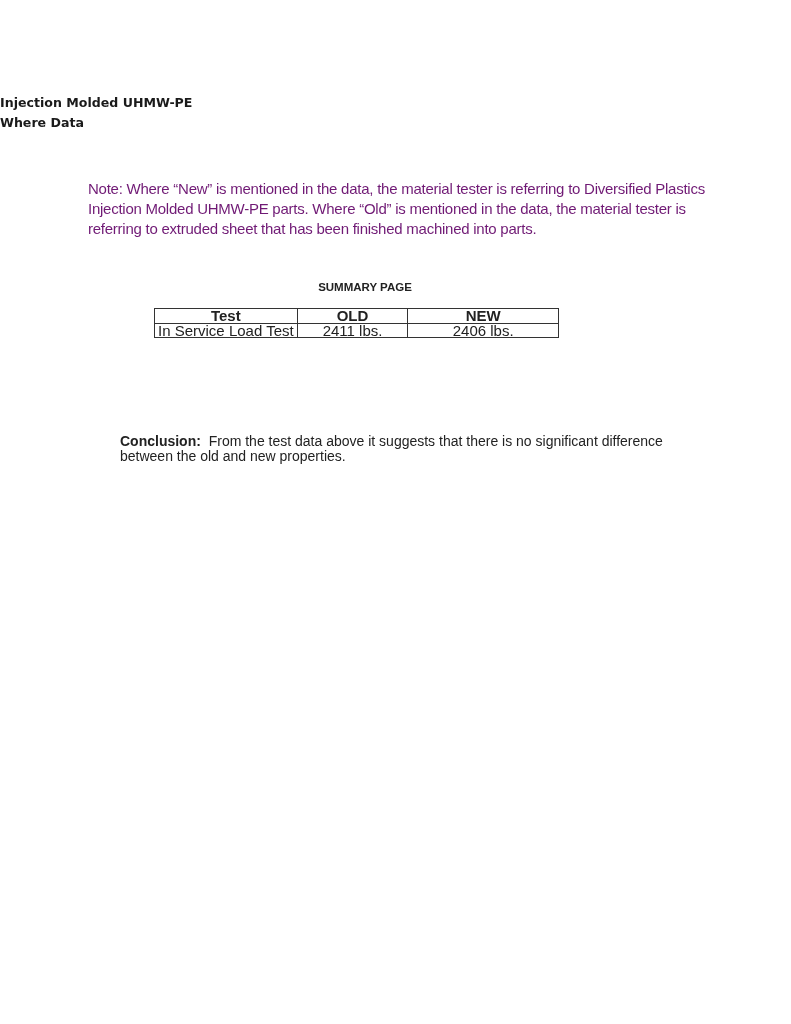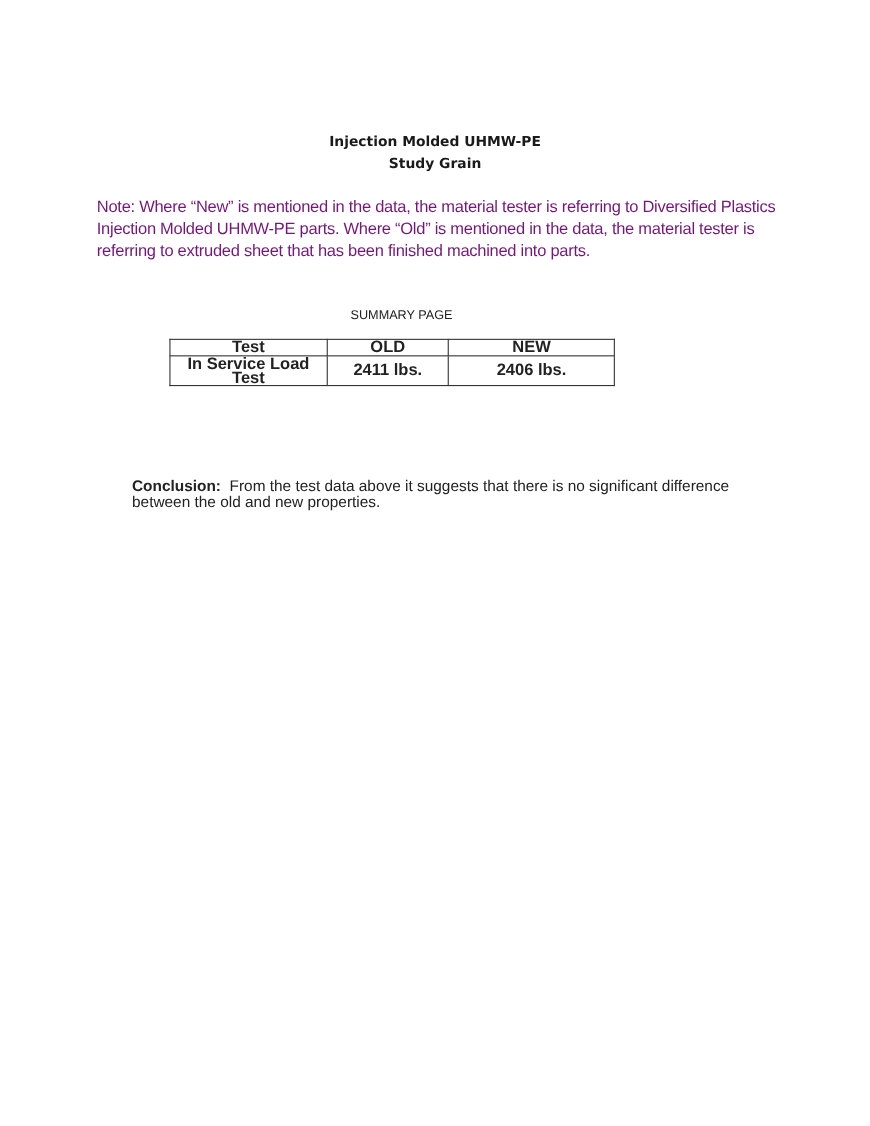--- a/index.html
+++ b/index.html
@@ -6,8 +6,8 @@
     body { width: 791px; height: 1024px; position: relative; overflow: hidden; color: #111; }
     .title-block {
       position: absolute; left: 0; top: 93px; width: 791px;
-      text-align: center; font-family: "DejaVu Sans", sans-serif;
-      font-weight: bold; font-size: 12.6px; line-height: 20px; color: #1a1a1a; margin-top: 26px;
+      font-family: "DejaVu Sans", sans-serif;
+      font-weight: bold; font-size: 12.6px; line-height: 20px; color: #1a1a1a;
     }
     .note {
       position: absolute; left: 88px; top: 179px; width: 620px;

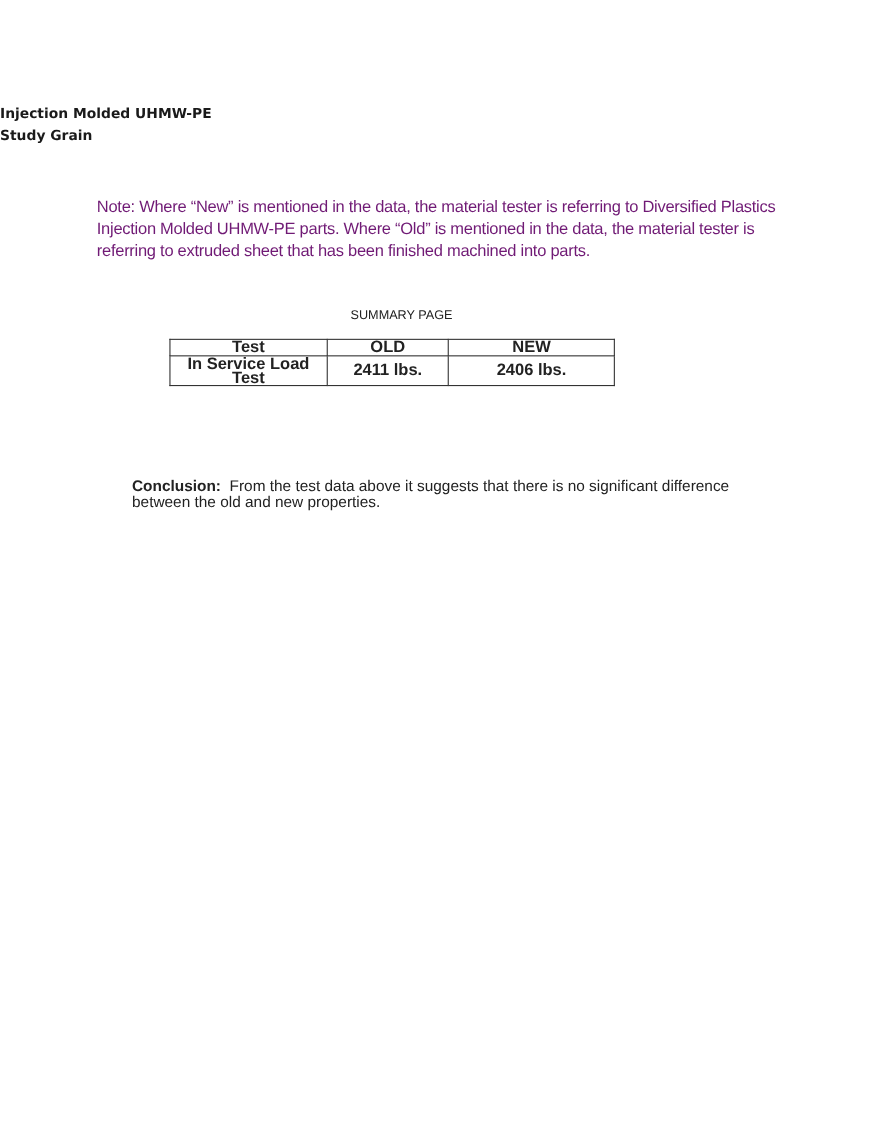--- a/index.html
+++ b/index.html
@@ -41,7 +41,7 @@
 
 <div class="title-block">
   <div>Injection Molded UHMW-PE</div>
-  <div>Study Grain</div>
+  <div>Where Data</div>
 </div>
 
 <div class="note">Note: Where “New” is mentioned in the data, the material tester is referring to Diversified Plastics Injection Molded UHMW-PE parts.  Where “Old” is mentioned in the data, the material tester is referring to extruded sheet that has been finished machined into parts.</div>

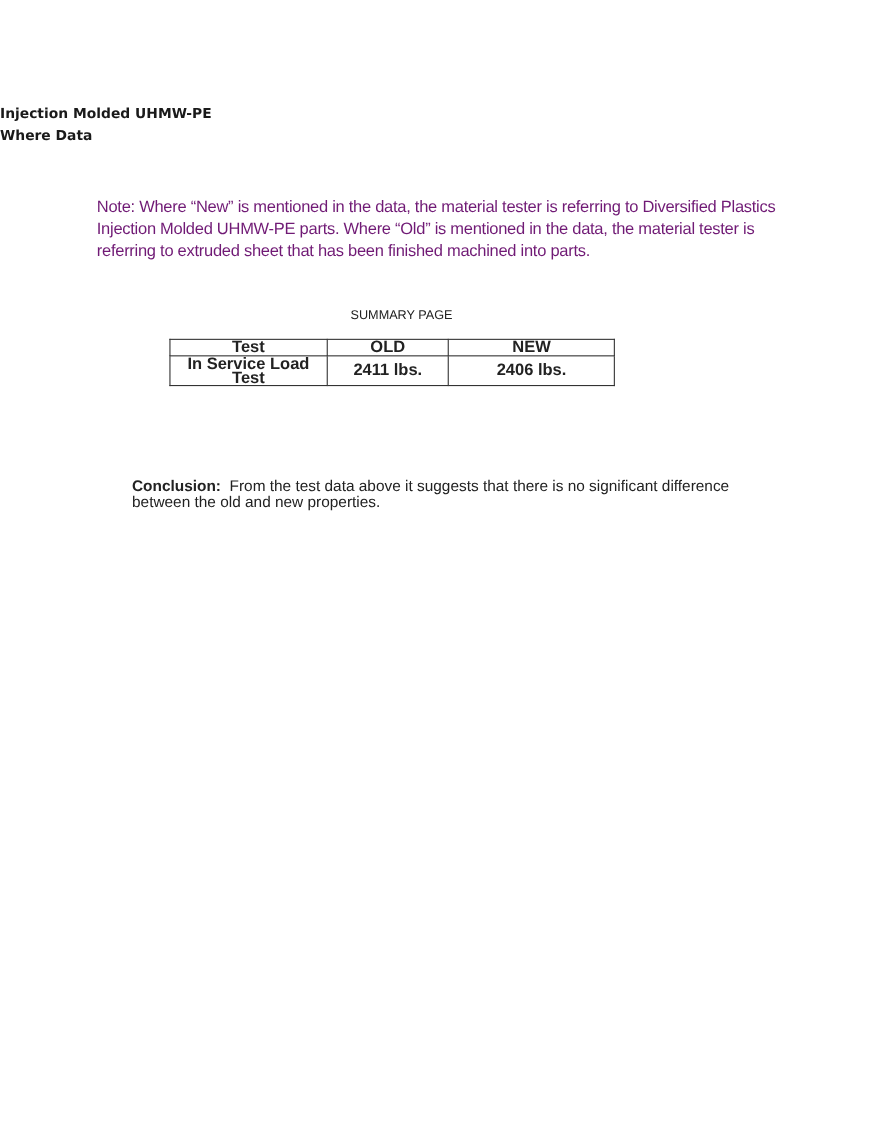--- a/index.html
+++ b/index.html
@@ -16,7 +16,7 @@
     }
     .summary-title {
       position: absolute; left: 163px; top: 281px; width: 404px; text-align: center;
-      font-family: "Liberation Sans", sans-serif; font-weight: normal; font-size: 11.5px; color: #222;
+      font-family: "Liberation Sans", sans-serif; font-weight: bold; font-size: 11.5px; color: #222;
     }
     table.summary {
       position: absolute; left: 154px; top: 308px; width: 405px;

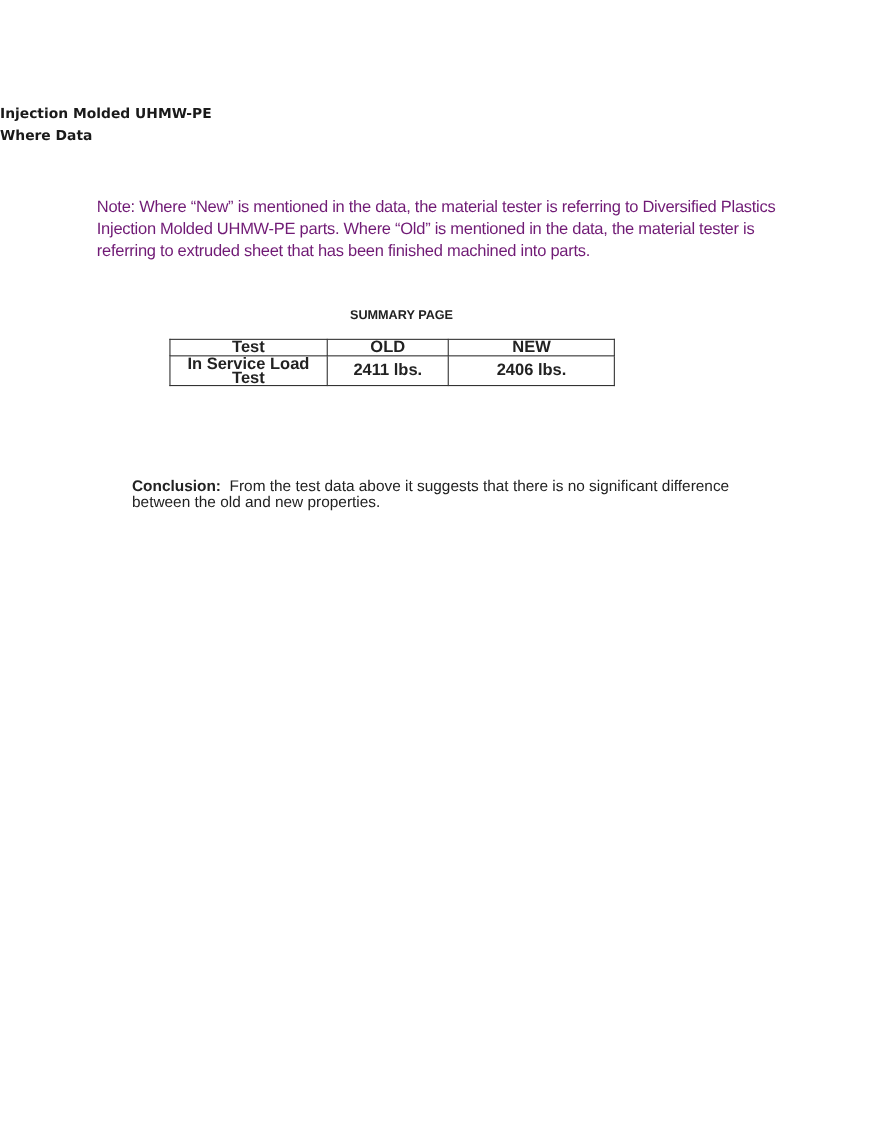--- a/index.html
+++ b/index.html
@@ -24,7 +24,7 @@
     }
     table.summary th, table.summary td {
       border: 1px solid #333; text-align: center; padding: 0; height: 13.5px; line-height: 13px;
-      font-weight: bold;
+      font-weight: normal;
     }
     table.summary th { font-weight: bold; }
     table.summary col.c1 { width: 143px; }

